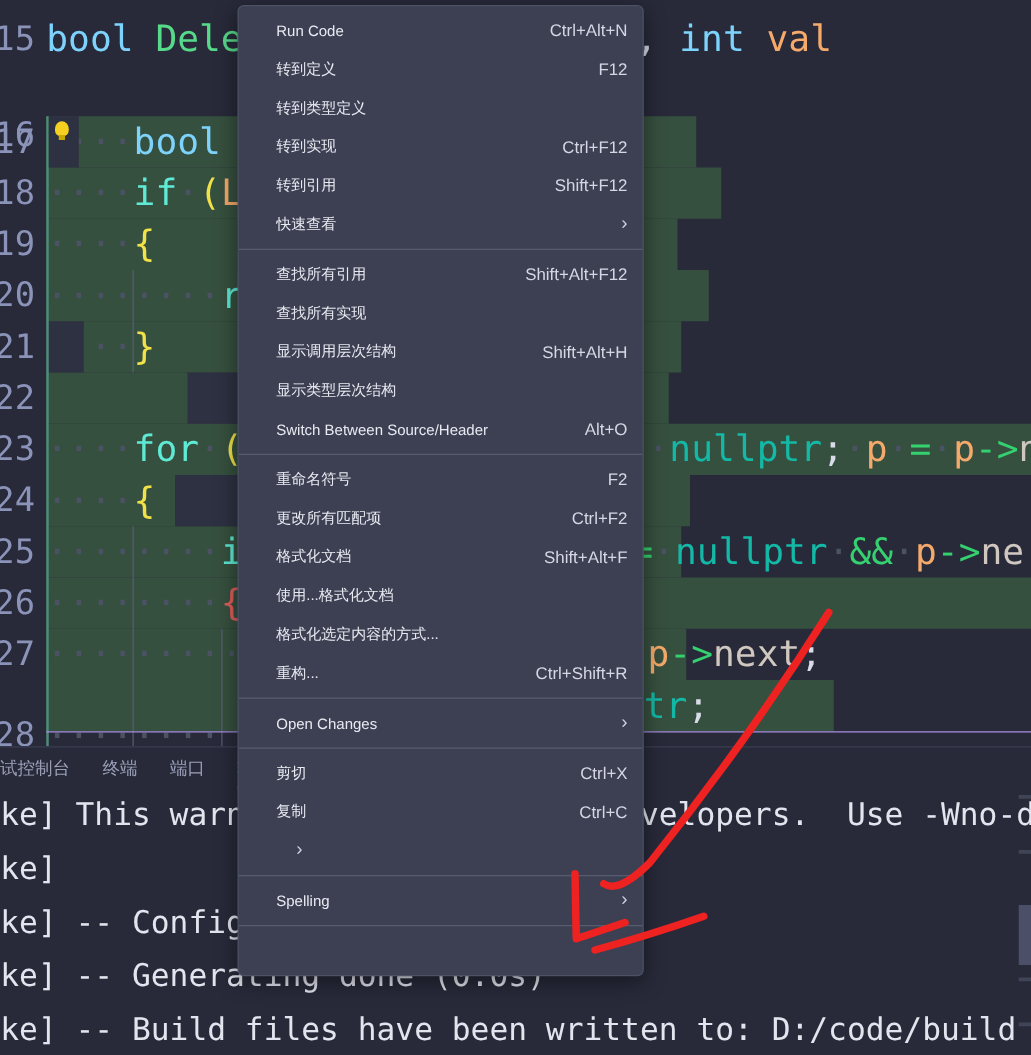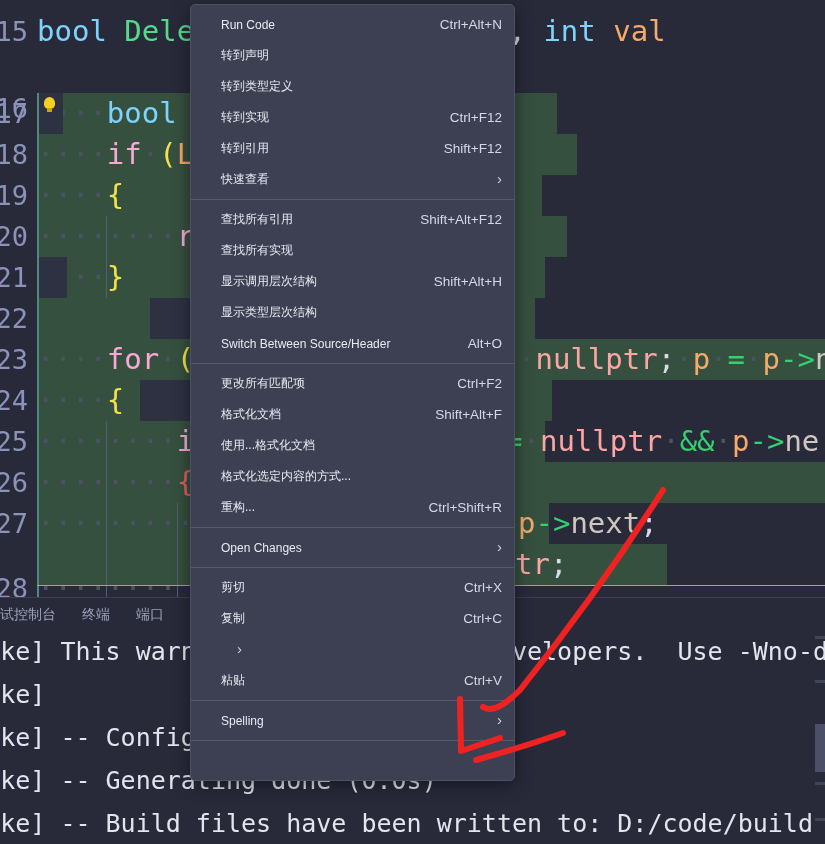--- a/index.html
+++ b/index.html
@@ -323,6 +323,10 @@
         <span class="mi-key">Ctrl+Alt+N</span>
       </div>
       <div class="mi">
+        <span class="mi-label">转到定义</span>
+        <span class="mi-key">F12</span>
+      </div>
+      <div class="mi">
         <span class="mi-label">转到声明</span>
       </div>
       <div class="mi">

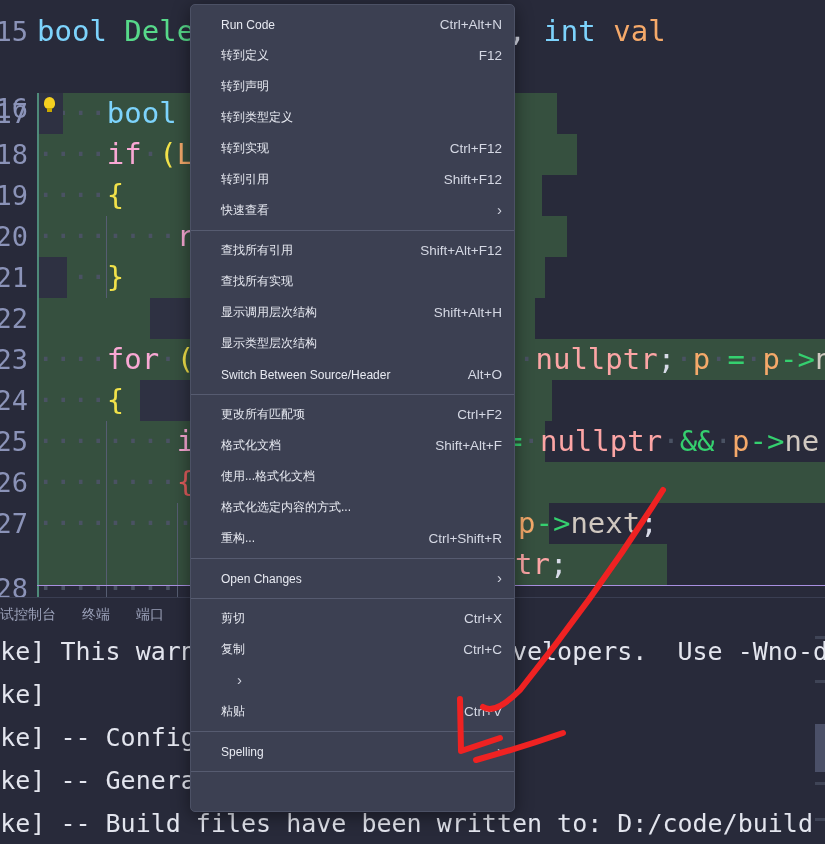--- a/index.html
+++ b/index.html
@@ -327,9 +327,6 @@
         <span class="mi-key">F12</span>
       </div>
       <div class="mi">
-        <span class="mi-label">转到声明</span>
-      </div>
-      <div class="mi">
         <span class="mi-label">转到类型定义</span>
       </div>
       <div class="mi">

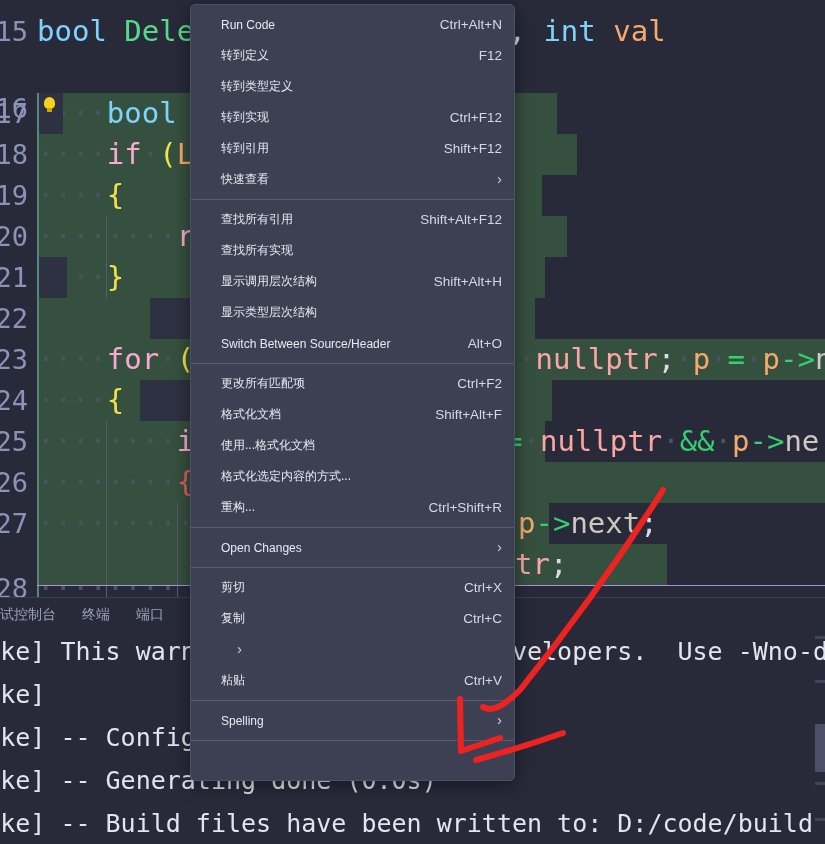--- a/index.html
+++ b/index.html
@@ -91,7 +91,7 @@
     z-index: 5;
   }
   .dots { color: #4a5263; }
-  .tk-kw      { color: #f9a8d4; }
+  .tk-kw      { color: #5eead4; }
   .tk-type    { color: #7dd3fc; }
   .tk-fn      { color: #57d98a; }
   .tk-var     { color: #f5a96a; }

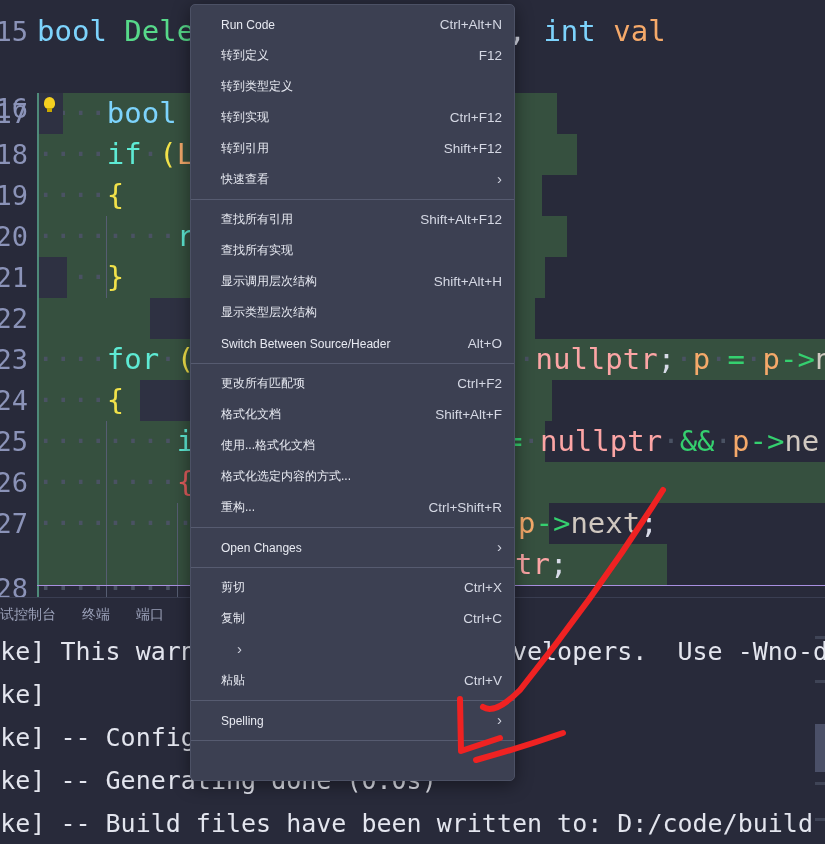--- a/index.html
+++ b/index.html
@@ -97,7 +97,7 @@
   .tk-var     { color: #f5a96a; }
   .tk-op      { color: #35d06f; }
   .tk-punc    { color: #d8dbe8; }
-  .tk-lit     { color: #fca5a5; }
+  .tk-lit     { color: #14b8a6; }
   .tk-br1     { color: #f2e24a; }
   .tk-br2     { color: #e05d5d; }
   .tk-id      { color: #d0c8c0; }

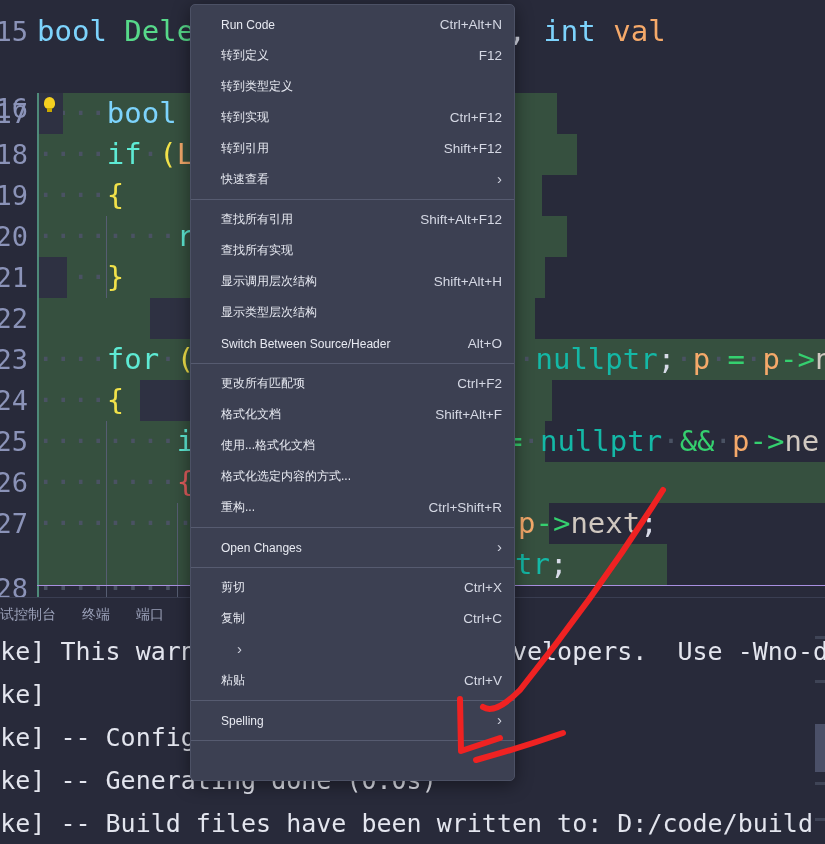--- a/index.html
+++ b/index.html
@@ -362,6 +362,10 @@
       </div>
       <div class="mi-sep"></div>
       <div class="mi">
+        <span class="mi-label">重命名符号</span>
+        <span class="mi-key">F2</span>
+      </div>
+      <div class="mi">
         <span class="mi-label">更改所有匹配项</span>
         <span class="mi-key">Ctrl+F2</span>
       </div>

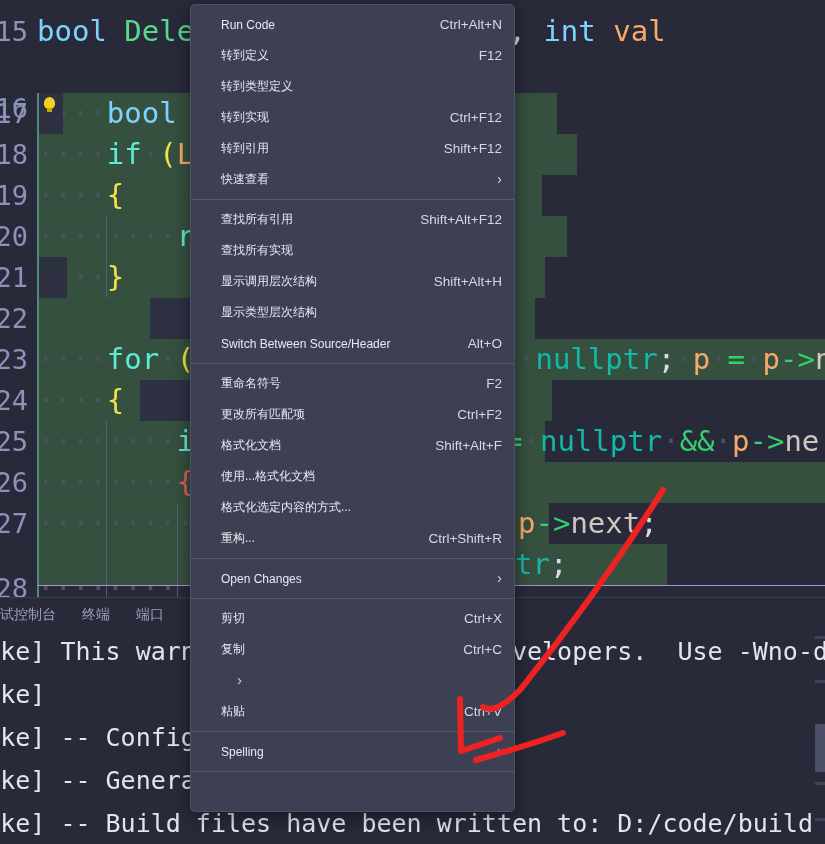--- a/index.html
+++ b/index.html
@@ -400,10 +400,6 @@
       <div class="mi">
         <span class="mi-sub">›</span>
       </div>
-      <div class="mi">
-        <span class="mi-label">粘贴</span>
-        <span class="mi-key">Ctrl+V</span>
-      </div>
       <div class="mi-sep"></div>
       <div class="mi">
         <span class="mi-label">Spelling</span>

